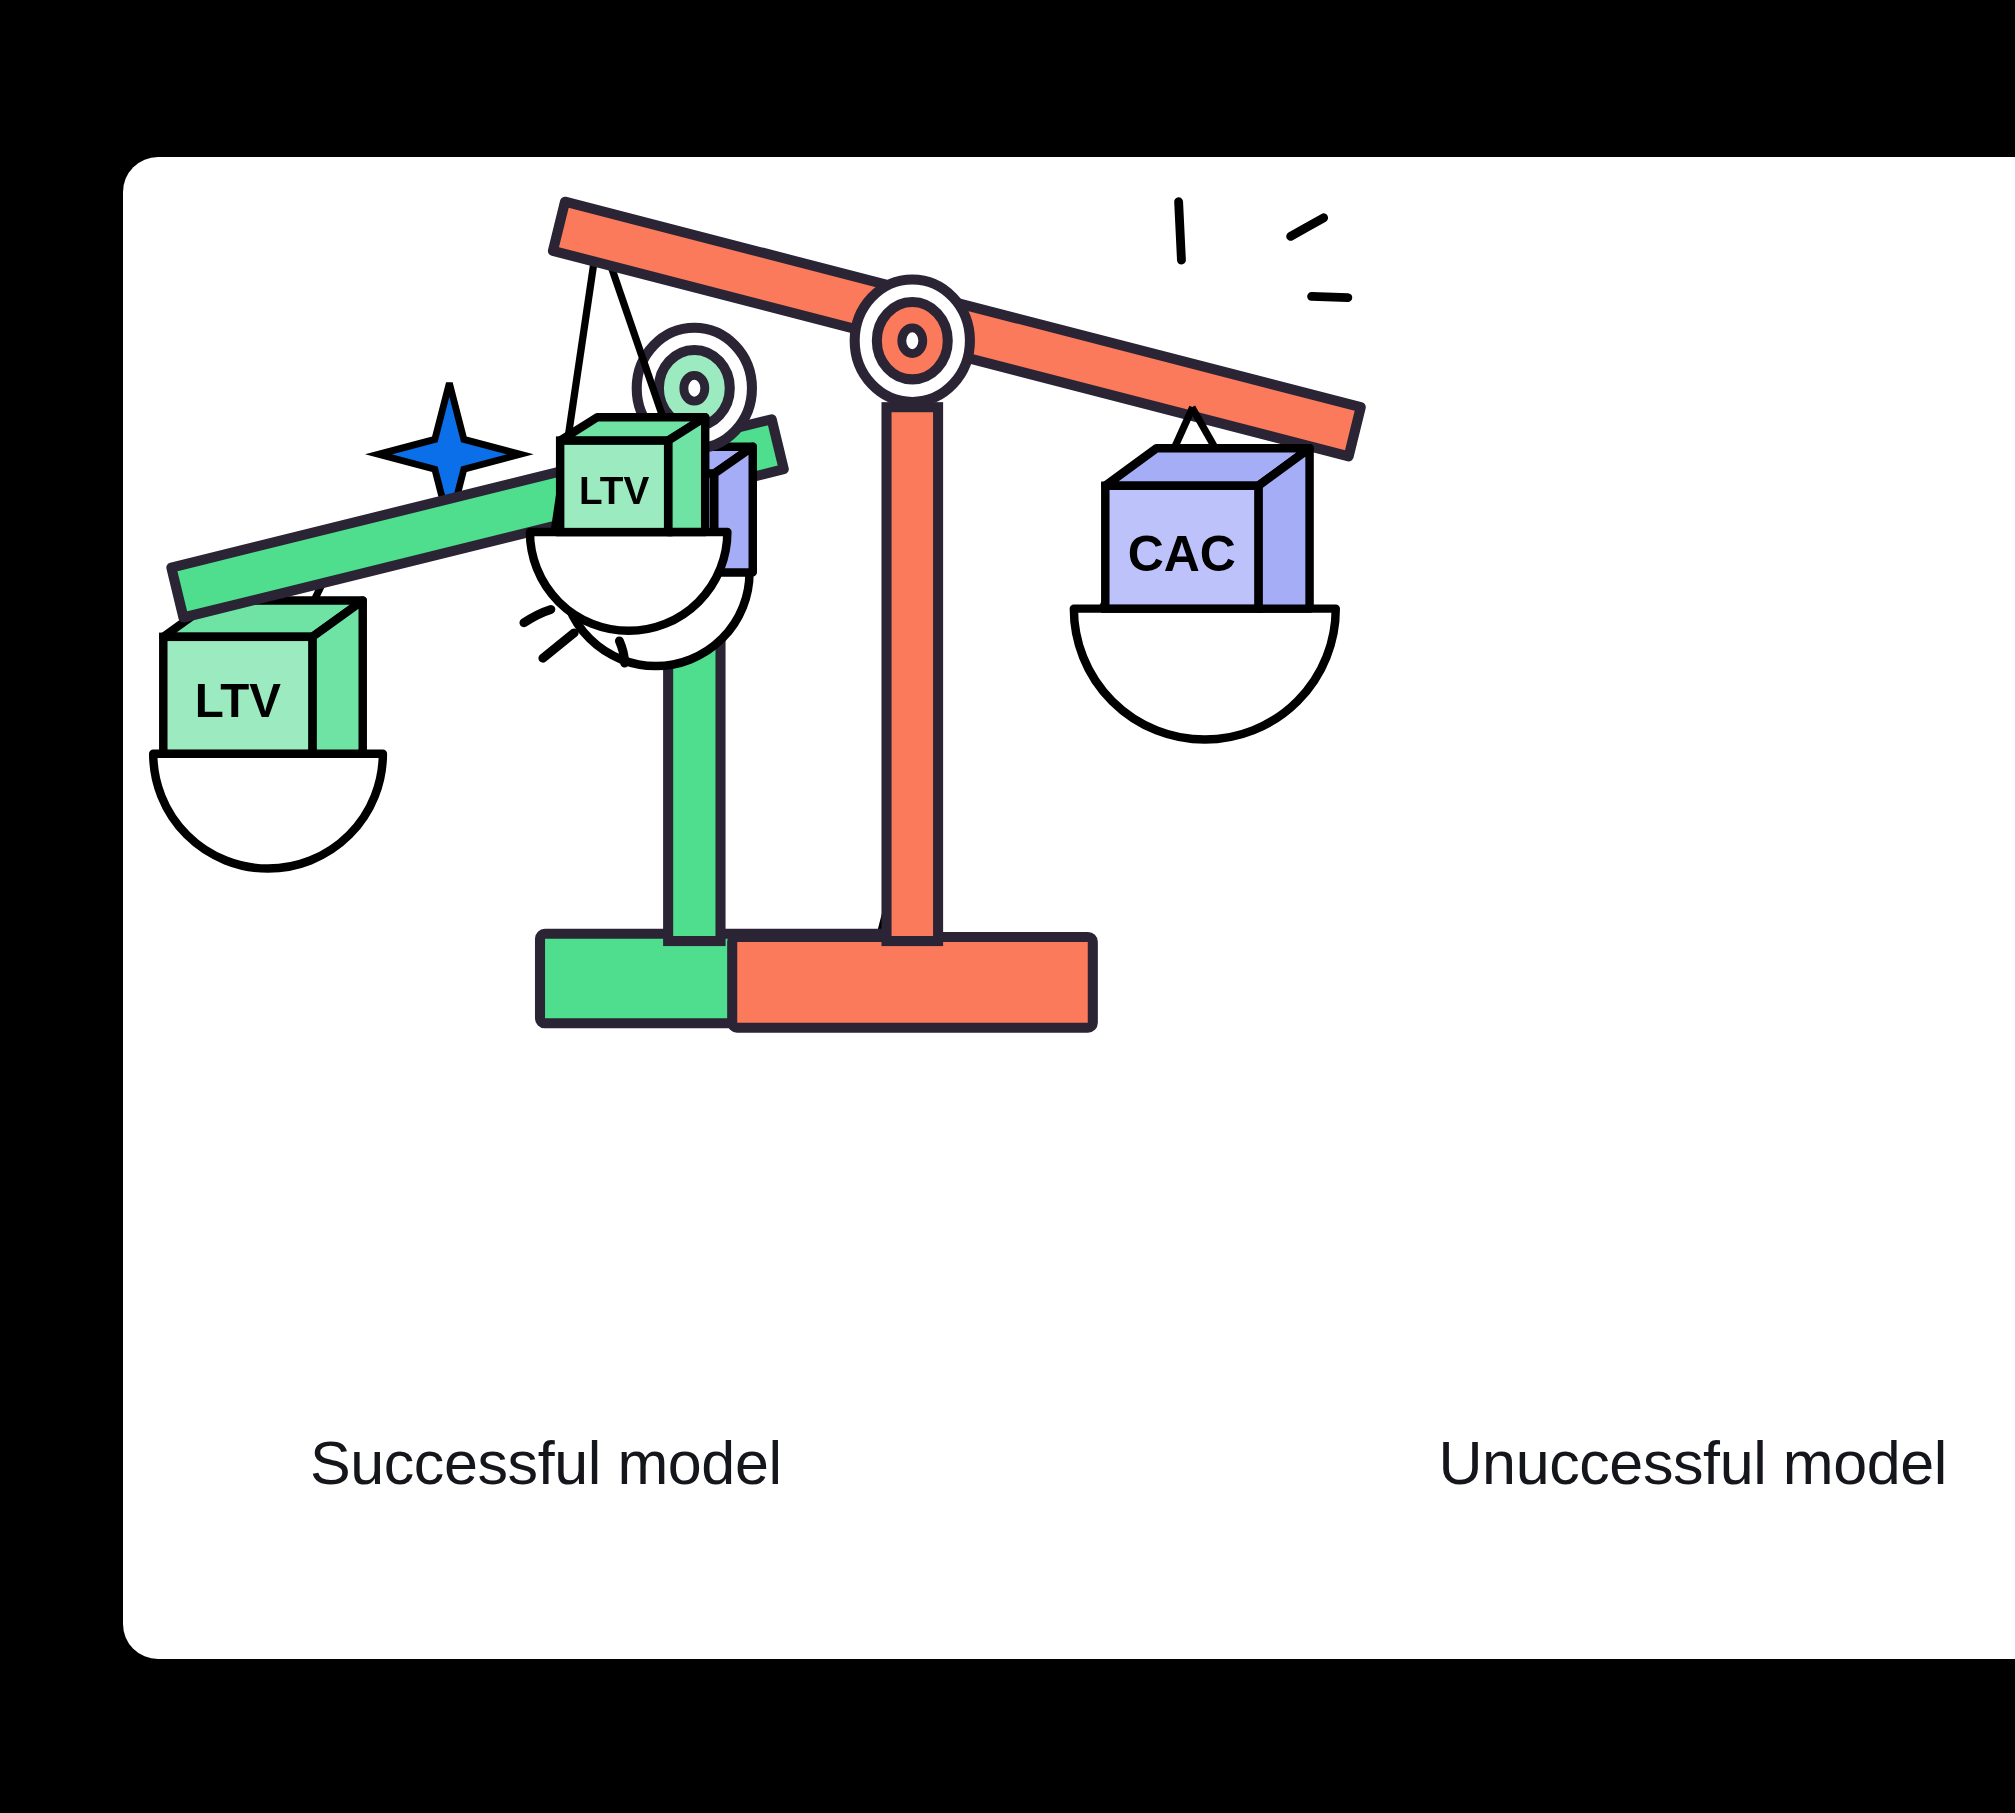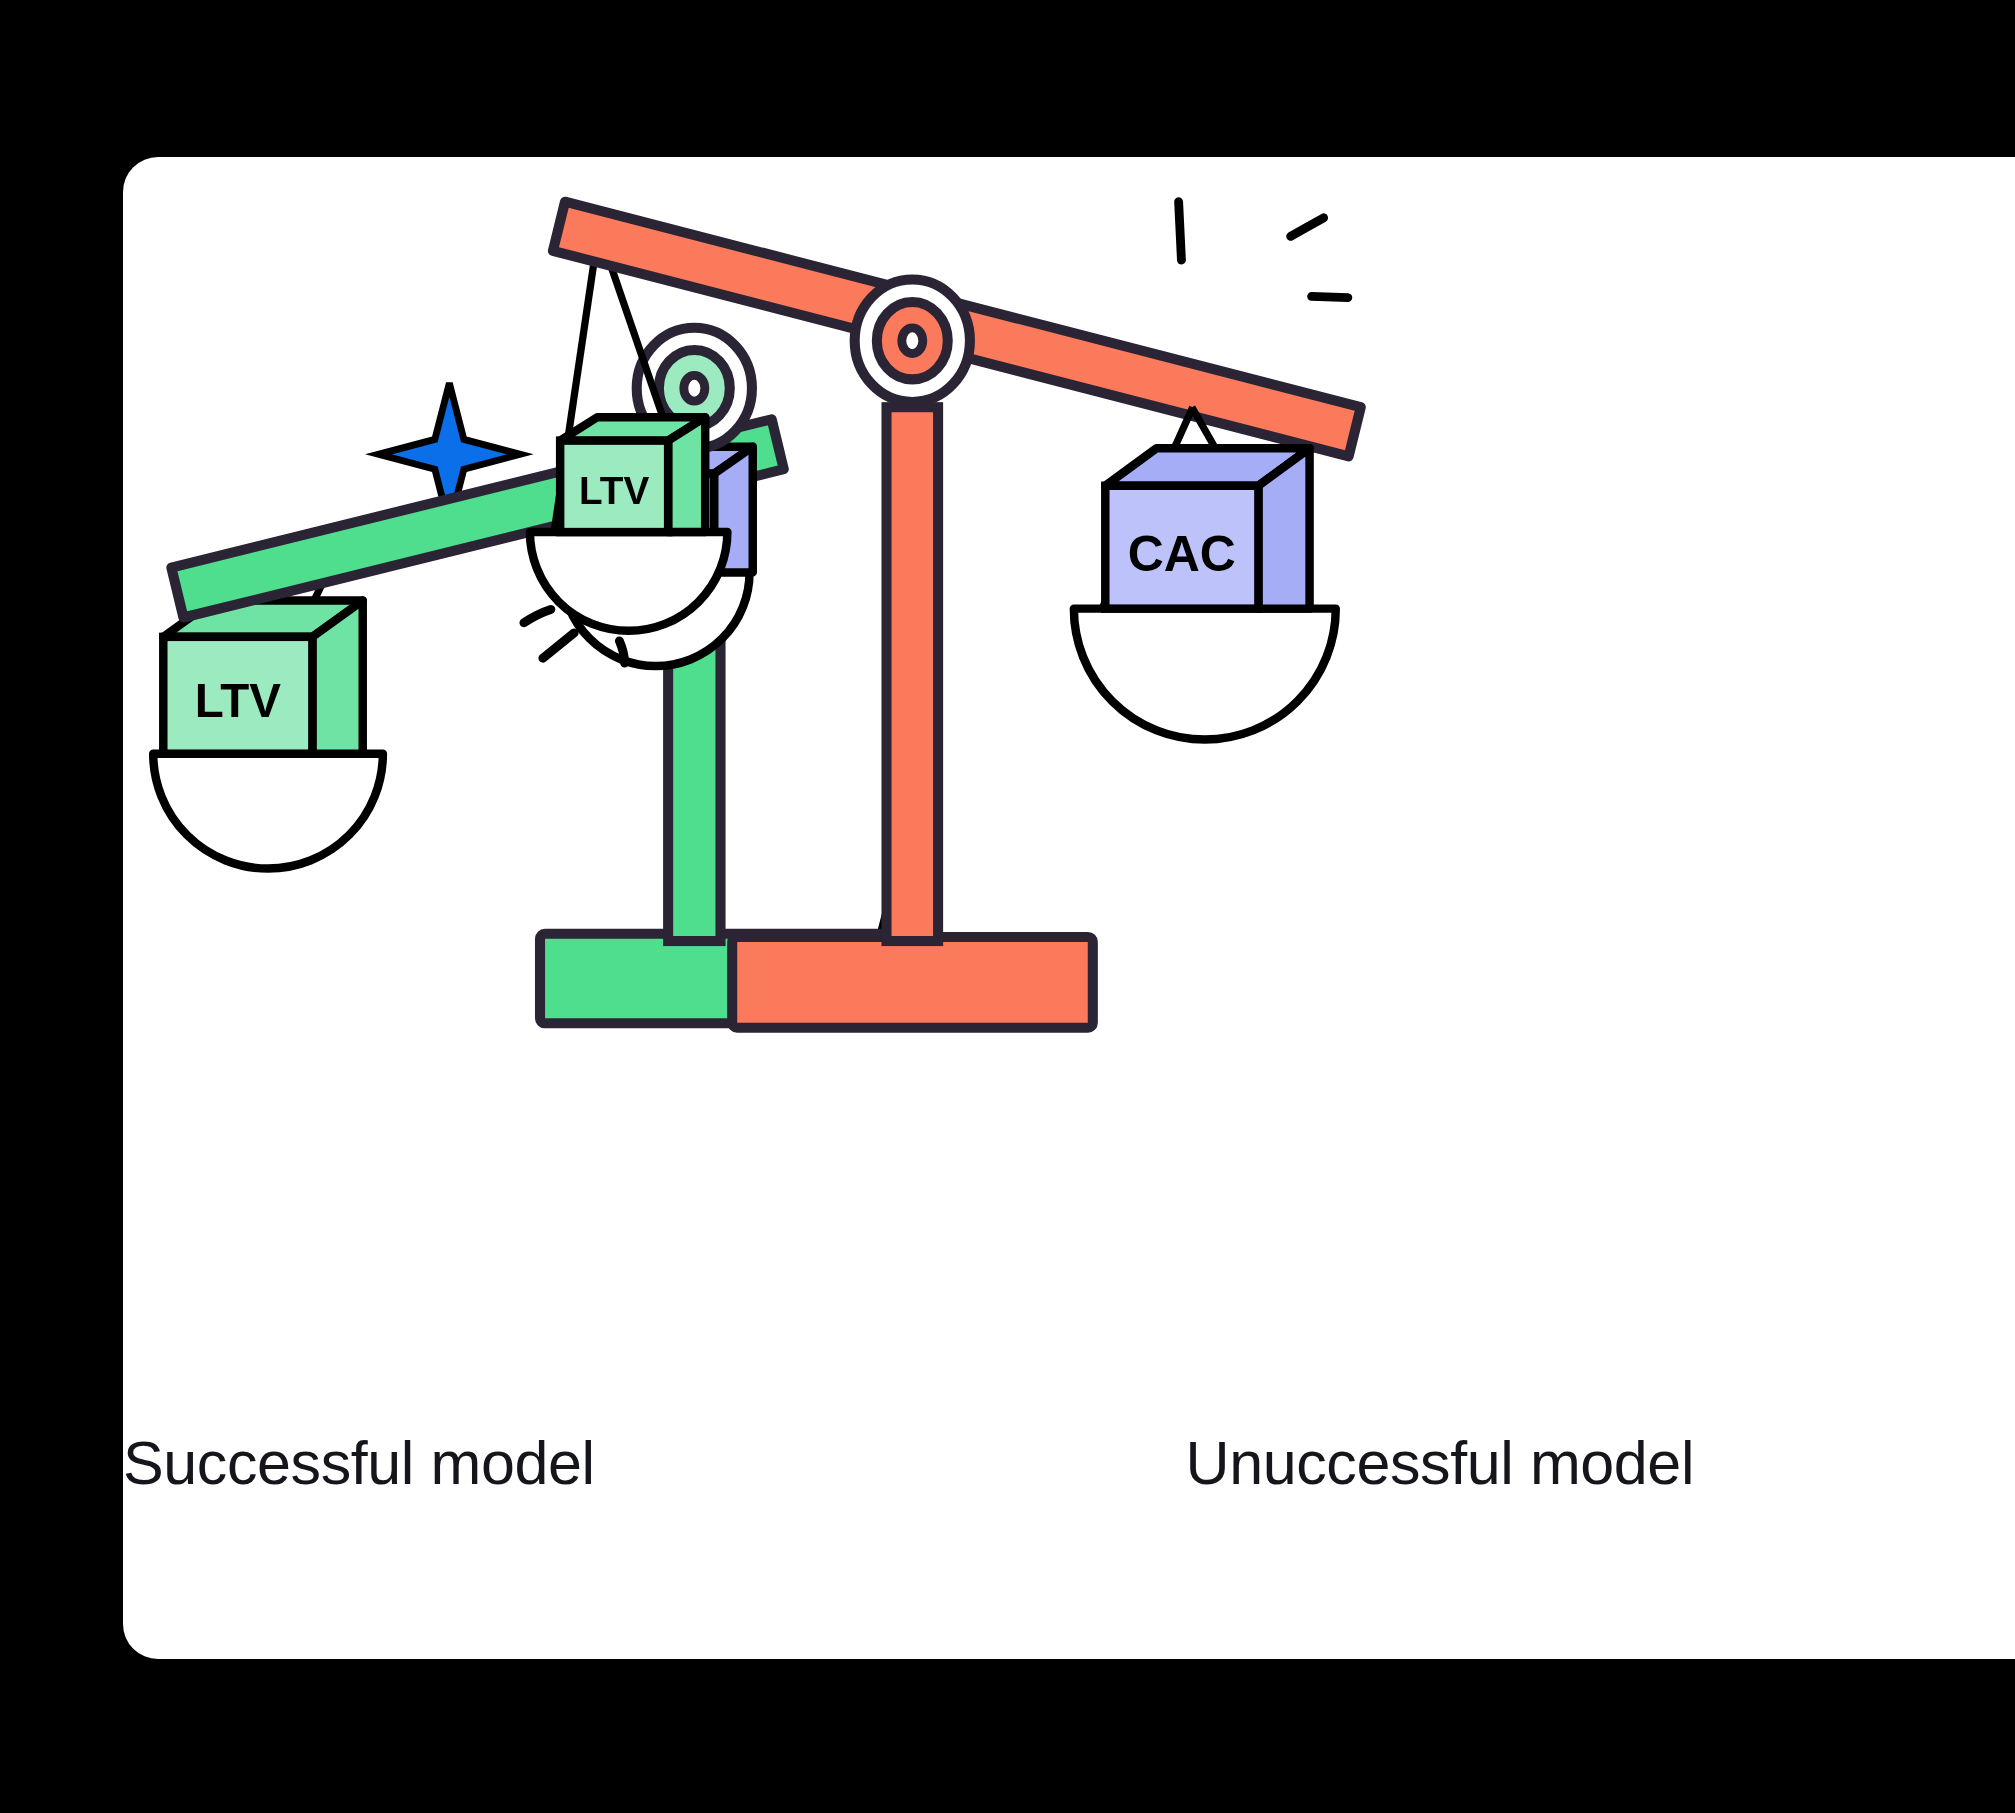--- a/index.html
+++ b/index.html
@@ -35,7 +35,7 @@
   }
   .caption{
     flex:0 0 50%;
-    text-align:left;
+    text-align:center;
     font-family:"Liberation Sans", sans-serif;
     font-size:61px;
     font-weight:400;

